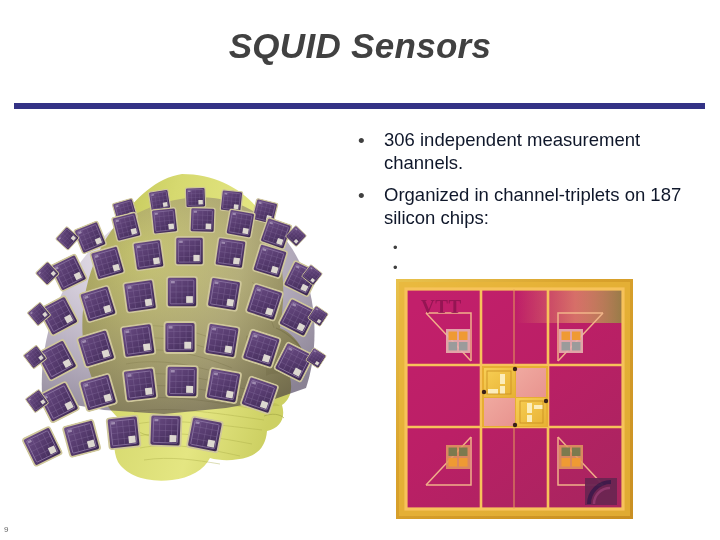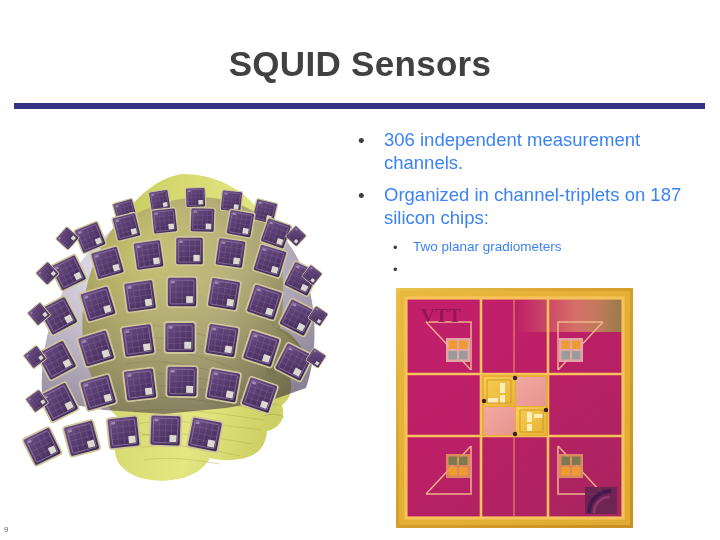--- a/index.html
+++ b/index.html
@@ -20,11 +20,12 @@
   .slide-title {
     position: absolute;
     left: 0;
-    top: 44px;
+    top: 26px;
     width: 720px;
     text-align: center;
     font-size: 35px;
     font-weight: bold;
+    font-style: italic;
     color: #414141;
     letter-spacing: 0.3px;
     white-space: nowrap;

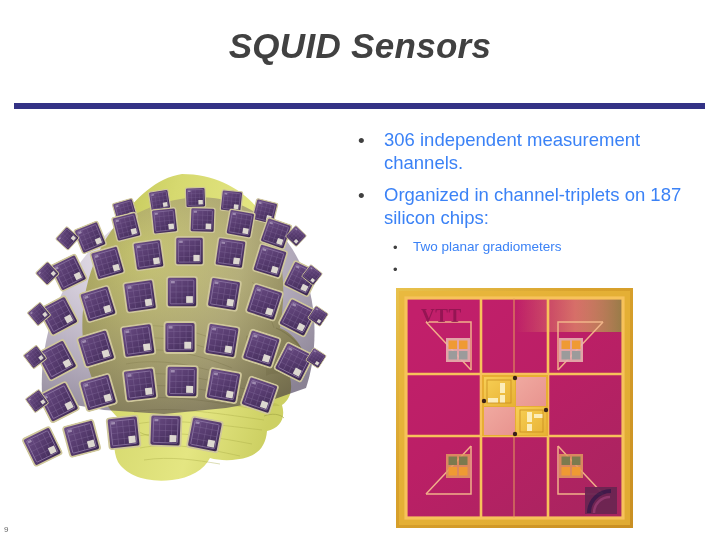--- a/index.html
+++ b/index.html
@@ -71,7 +71,7 @@
     padding-top: 3px;
   }
   .bullet-text {
-    color: #3b82f6;
+    color: #0f172a;
     flex: 1 1 auto;
   }
   .bullet-row.lvl1 .bullet-text {

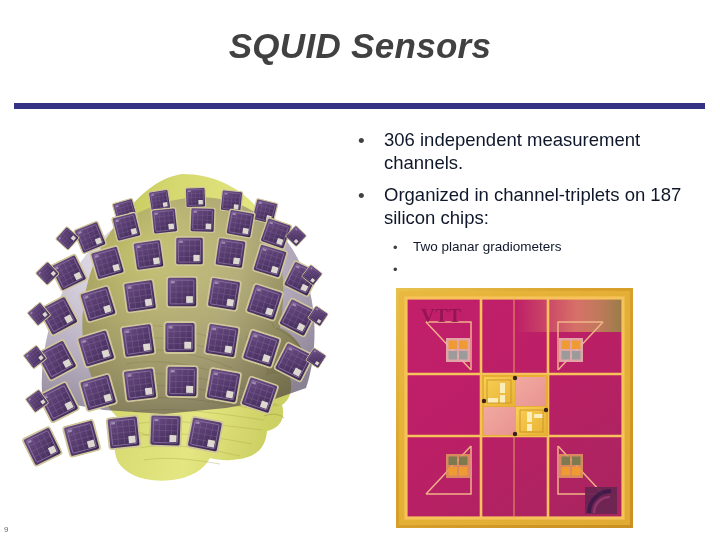--- a/index.html
+++ b/index.html
@@ -134,7 +134,6 @@
 
   <div class="bullet-row sub">
     <span class="bullet-mark">•</span>
-    <span class="bullet-text">Two planar gradiometers</span>
   </div>
 
   <div class="bullet-row sub">

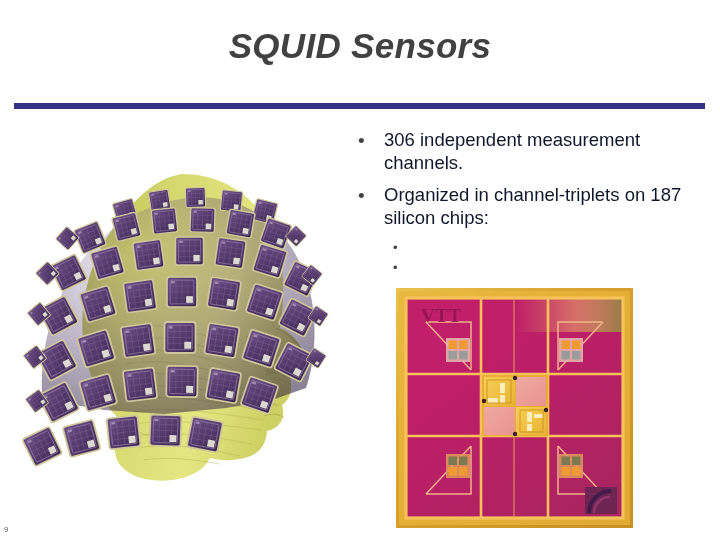--- a/index.html
+++ b/index.html
@@ -97,7 +97,7 @@
   .chip-figure {
     position: absolute;
     left: 396px;
-    top: 288px;
+    top: 279px;
     width: 237px;
     height: 240px;
   }

